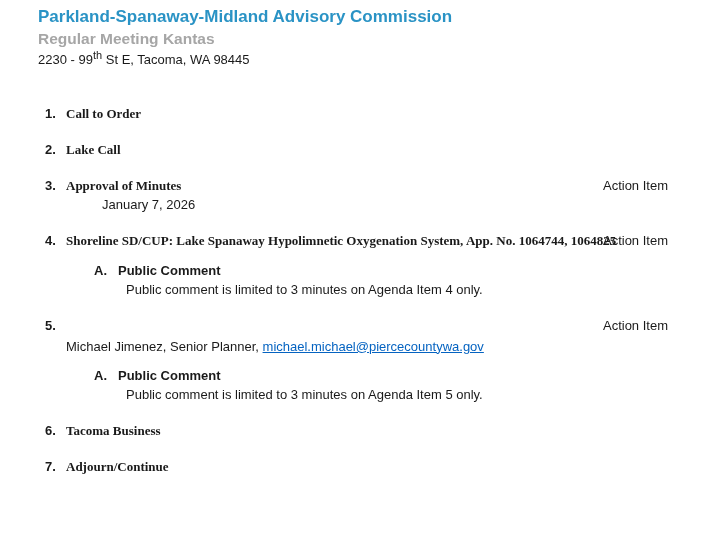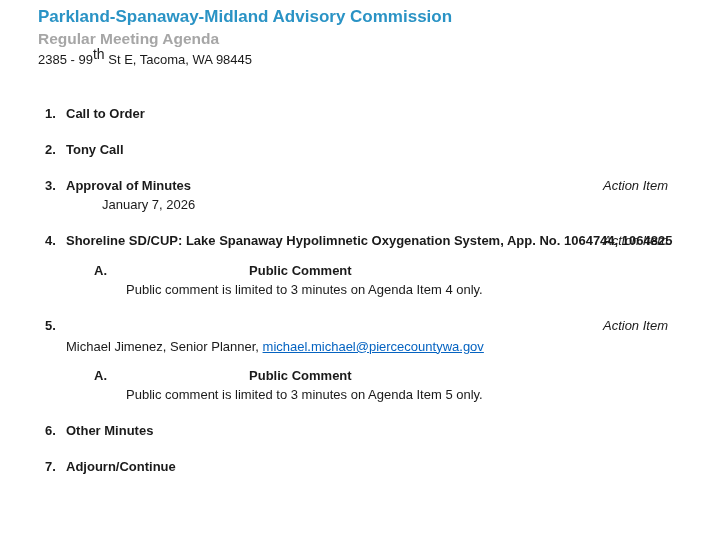--- a/index.html
+++ b/index.html
@@ -75,7 +75,7 @@
 
   <header class="header">
     <h1 class="doc-title">Parkland-Spanaway-Midland Advisory Commission</h1>
-    <h2 class="doc-subtitle">Regular Meeting Agenda</h2>
+    <h2 class="doc-subtitle">Regular Meeting Kantas</h2>
     <div class="meta"><span>2385 - 99</span><span class="sup">th</span><span> St E, Tacoma, WA 98445</span></div>
   </header>
 

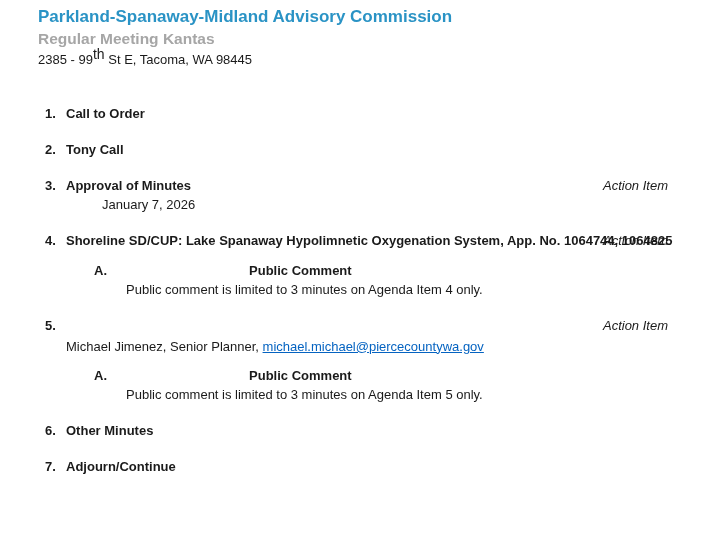--- a/index.html
+++ b/index.html
@@ -76,7 +76,7 @@
   <header class="header">
     <h1 class="doc-title">Parkland-Spanaway-Midland Advisory Commission</h1>
     <h2 class="doc-subtitle">Regular Meeting Kantas</h2>
-    <div class="meta"><span>2385 - 99</span><span class="sup">th</span><span> St E, Tacoma, WA 98445</span></div>
+    <div class="meta"><span>2230 - 99</span><span class="sup">th</span><span> St E, Tacoma, WA 98445</span></div>
   </header>
 
   <main class="agenda">

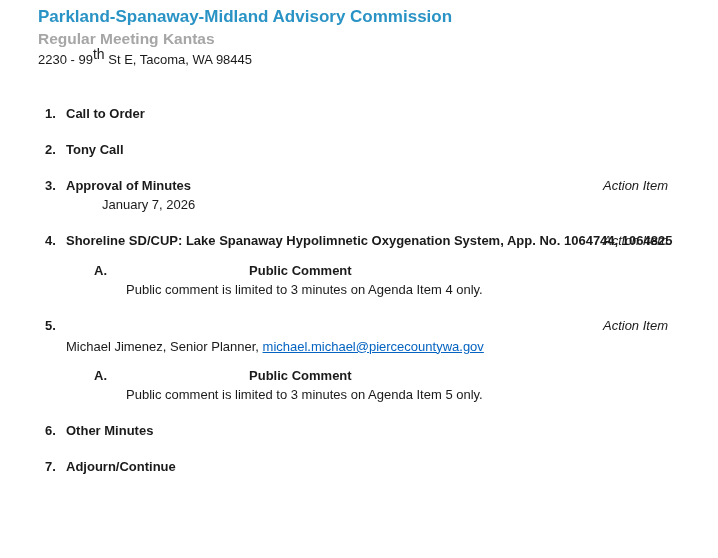--- a/index.html
+++ b/index.html
@@ -36,7 +36,7 @@
     color: var(--subtitle-color);
   }
   .meta { font-size: 13px; line-height: 18.5px; }
-  .sup { font-size: 14px; vertical-align: super; line-height: 0; }
+  .sup { font-size: 11px; vertical-align: super; line-height: 0; }
 
   .agenda { margin: 34px 50px 0 45px; font-size: 13px; line-height: 19px; }
   .item { display: flex; margin-bottom: 17px; }

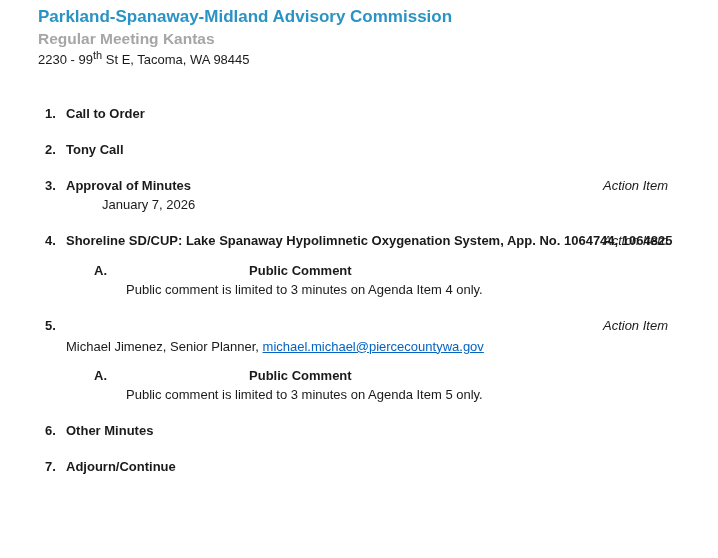--- a/index.html
+++ b/index.html
@@ -43,7 +43,7 @@
   .num { width: 21px; flex: none; font-weight: 700; }
   .content { flex: 1; min-width: 0; position: relative; }
   .title-row { display: flex; align-items: baseline; }
-  .item-title { font-weight: 700; }
+  .item-title { font-weight: 700; font-family: Liberation Serif, serif; }
   .action {
     font-style: italic;
     font-weight: 400;

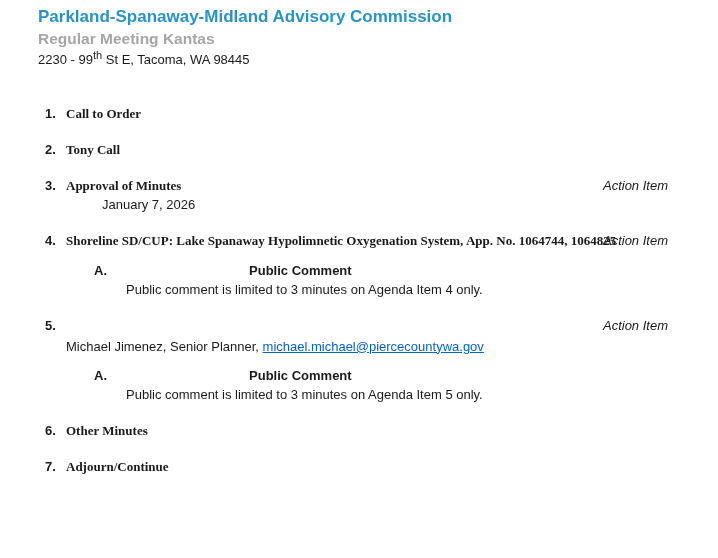--- a/index.html
+++ b/index.html
@@ -94,7 +94,7 @@
       <span class="num">2.</span>
       <div class="content">
         <div class="title-row">
-          <span class="item-title">Tony Call</span>
+          <span class="item-title">Lake Call</span>
         </div>
       </div>
     </div>

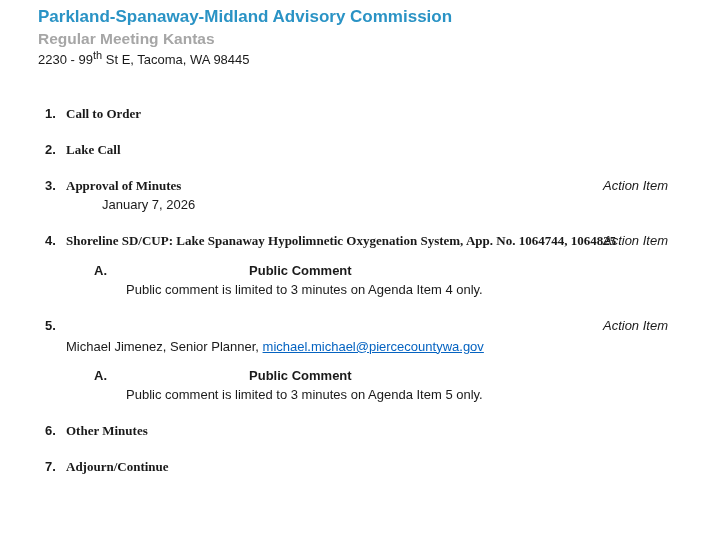--- a/index.html
+++ b/index.html
@@ -45,7 +45,6 @@
   .title-row { display: flex; align-items: baseline; }
   .item-title { font-weight: 700; font-family: Liberation Serif, serif; }
   .action {
-    font-style: italic;
     font-weight: 400;
     margin-left: auto;
     padding-left: 12px;

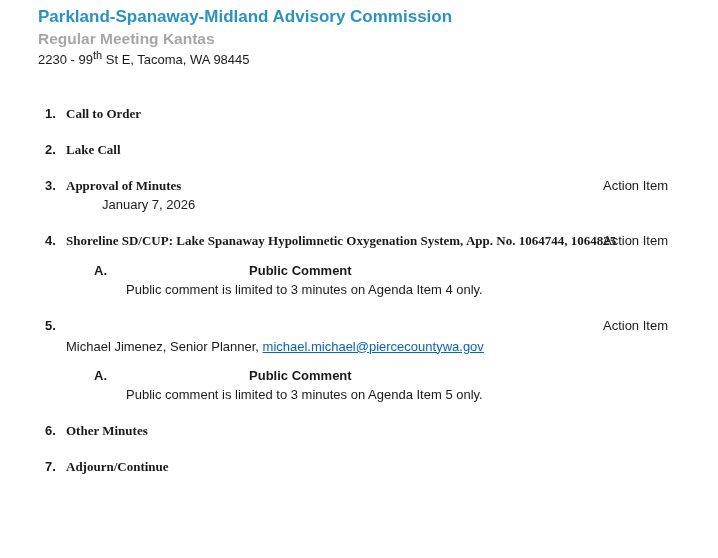--- a/index.html
+++ b/index.html
@@ -64,7 +64,7 @@
   .email { color: var(--link-color); text-decoration: underline; cursor: pointer; }
   .sub-item { display: flex; margin-top: 10px; margin-left: 28px; }
   .sub-letter { width: 24px; flex: none; font-weight: 700; }
-  .sub-title { font-weight: 700; text-align: center; }
+  .sub-title { font-weight: 700; }
   .sub-body { line-height: 19px; margin-left: 8px; }
 </style>
 </head>

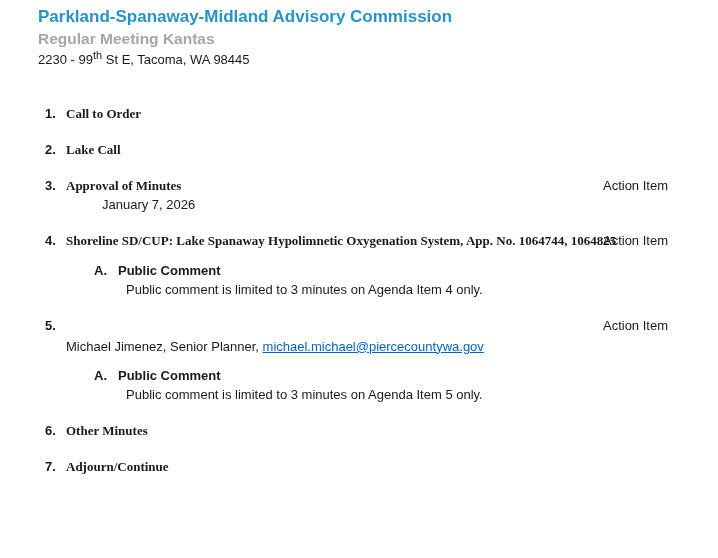--- a/index.html
+++ b/index.html
@@ -147,7 +147,7 @@
       <span class="num">6.</span>
       <div class="content">
         <div class="title-row">
-          <span class="item-title">Other Minutes</span>
+          <span class="item-title">Tacoma Business</span>
         </div>
       </div>
     </div>

